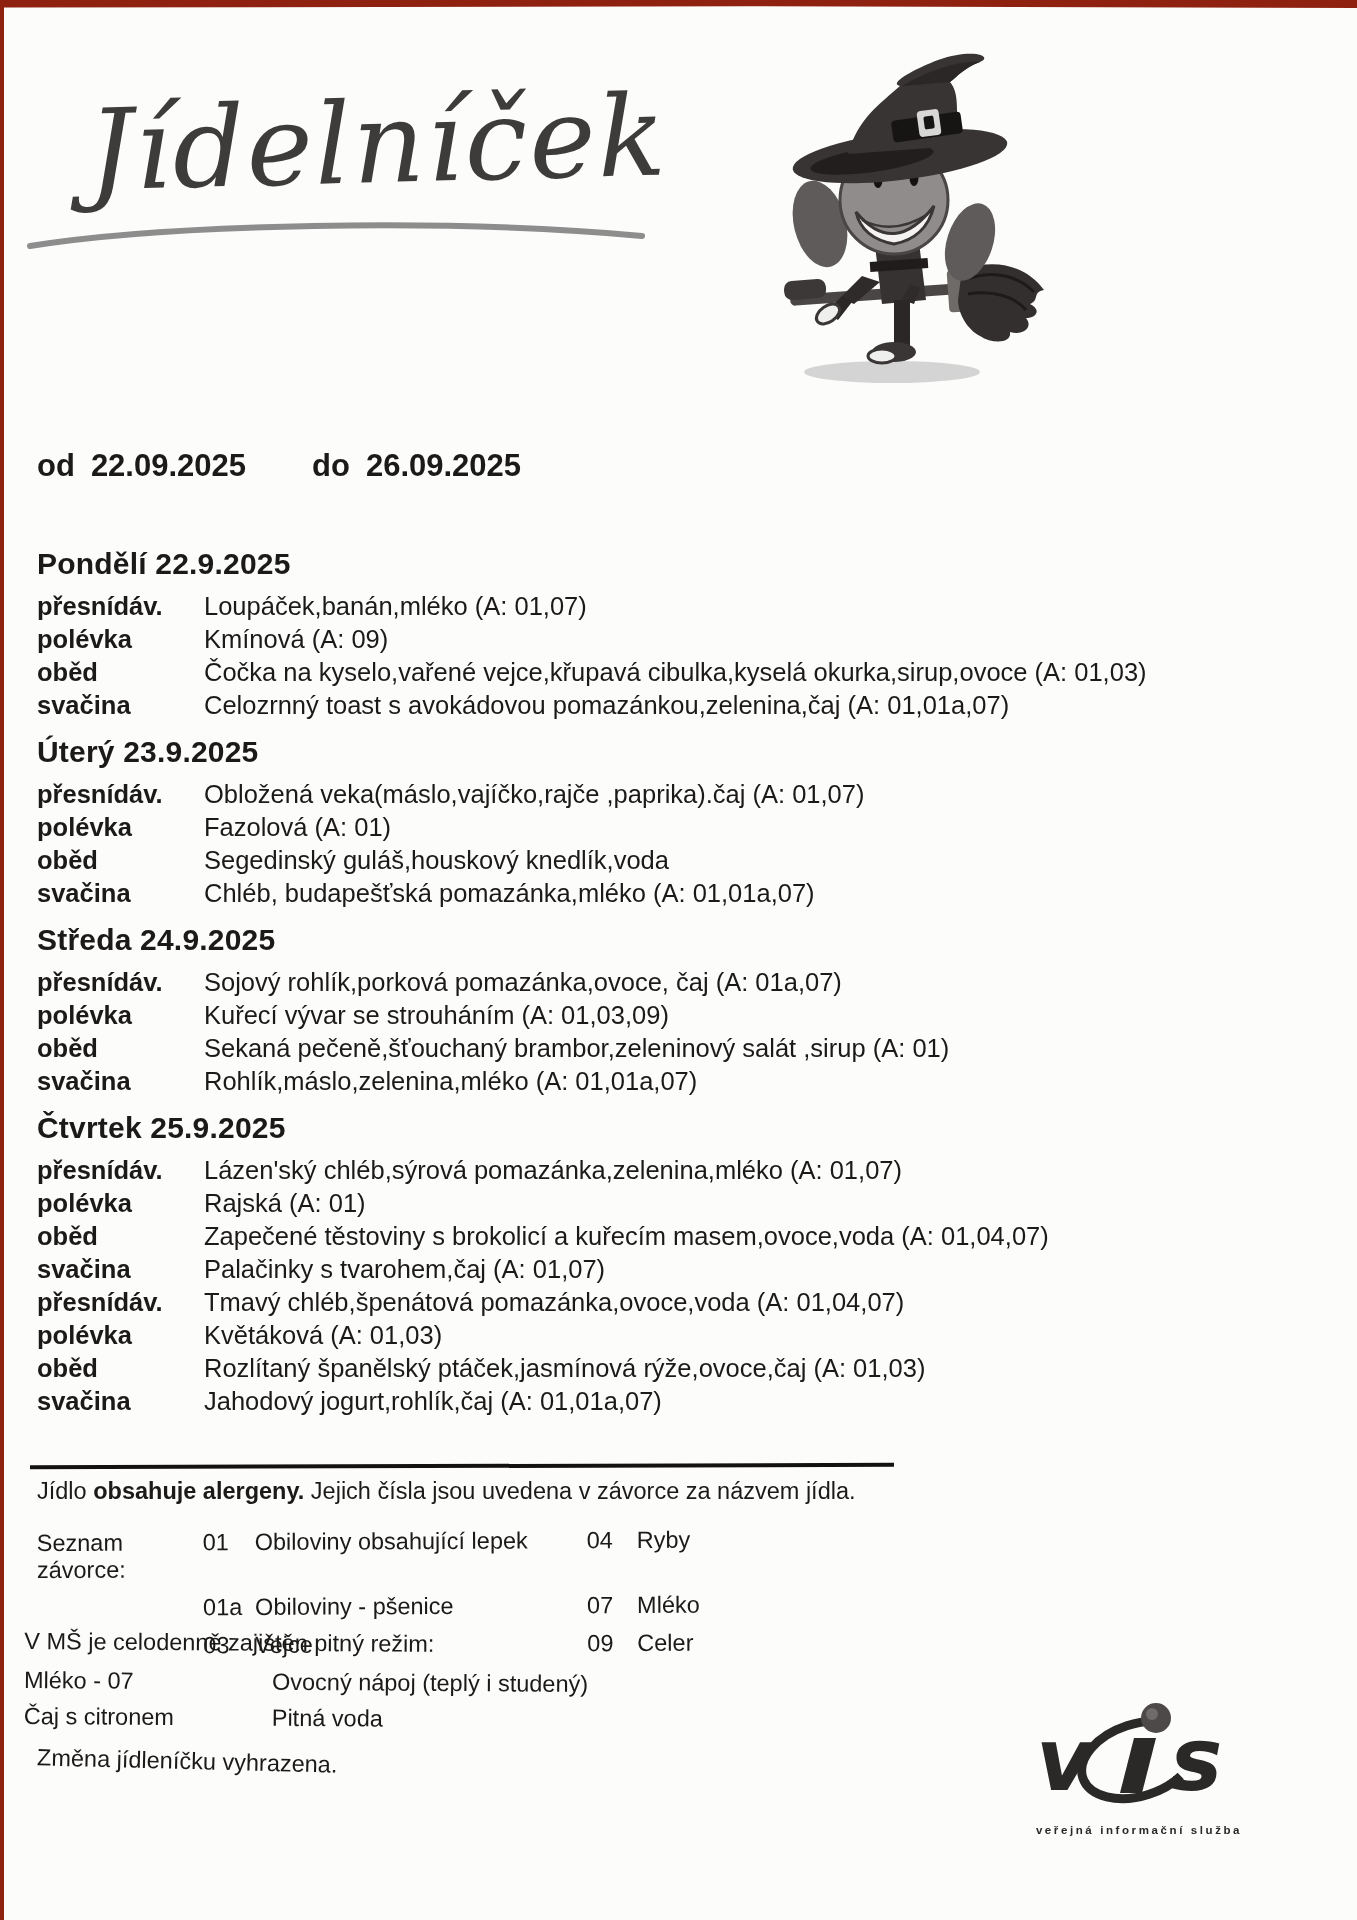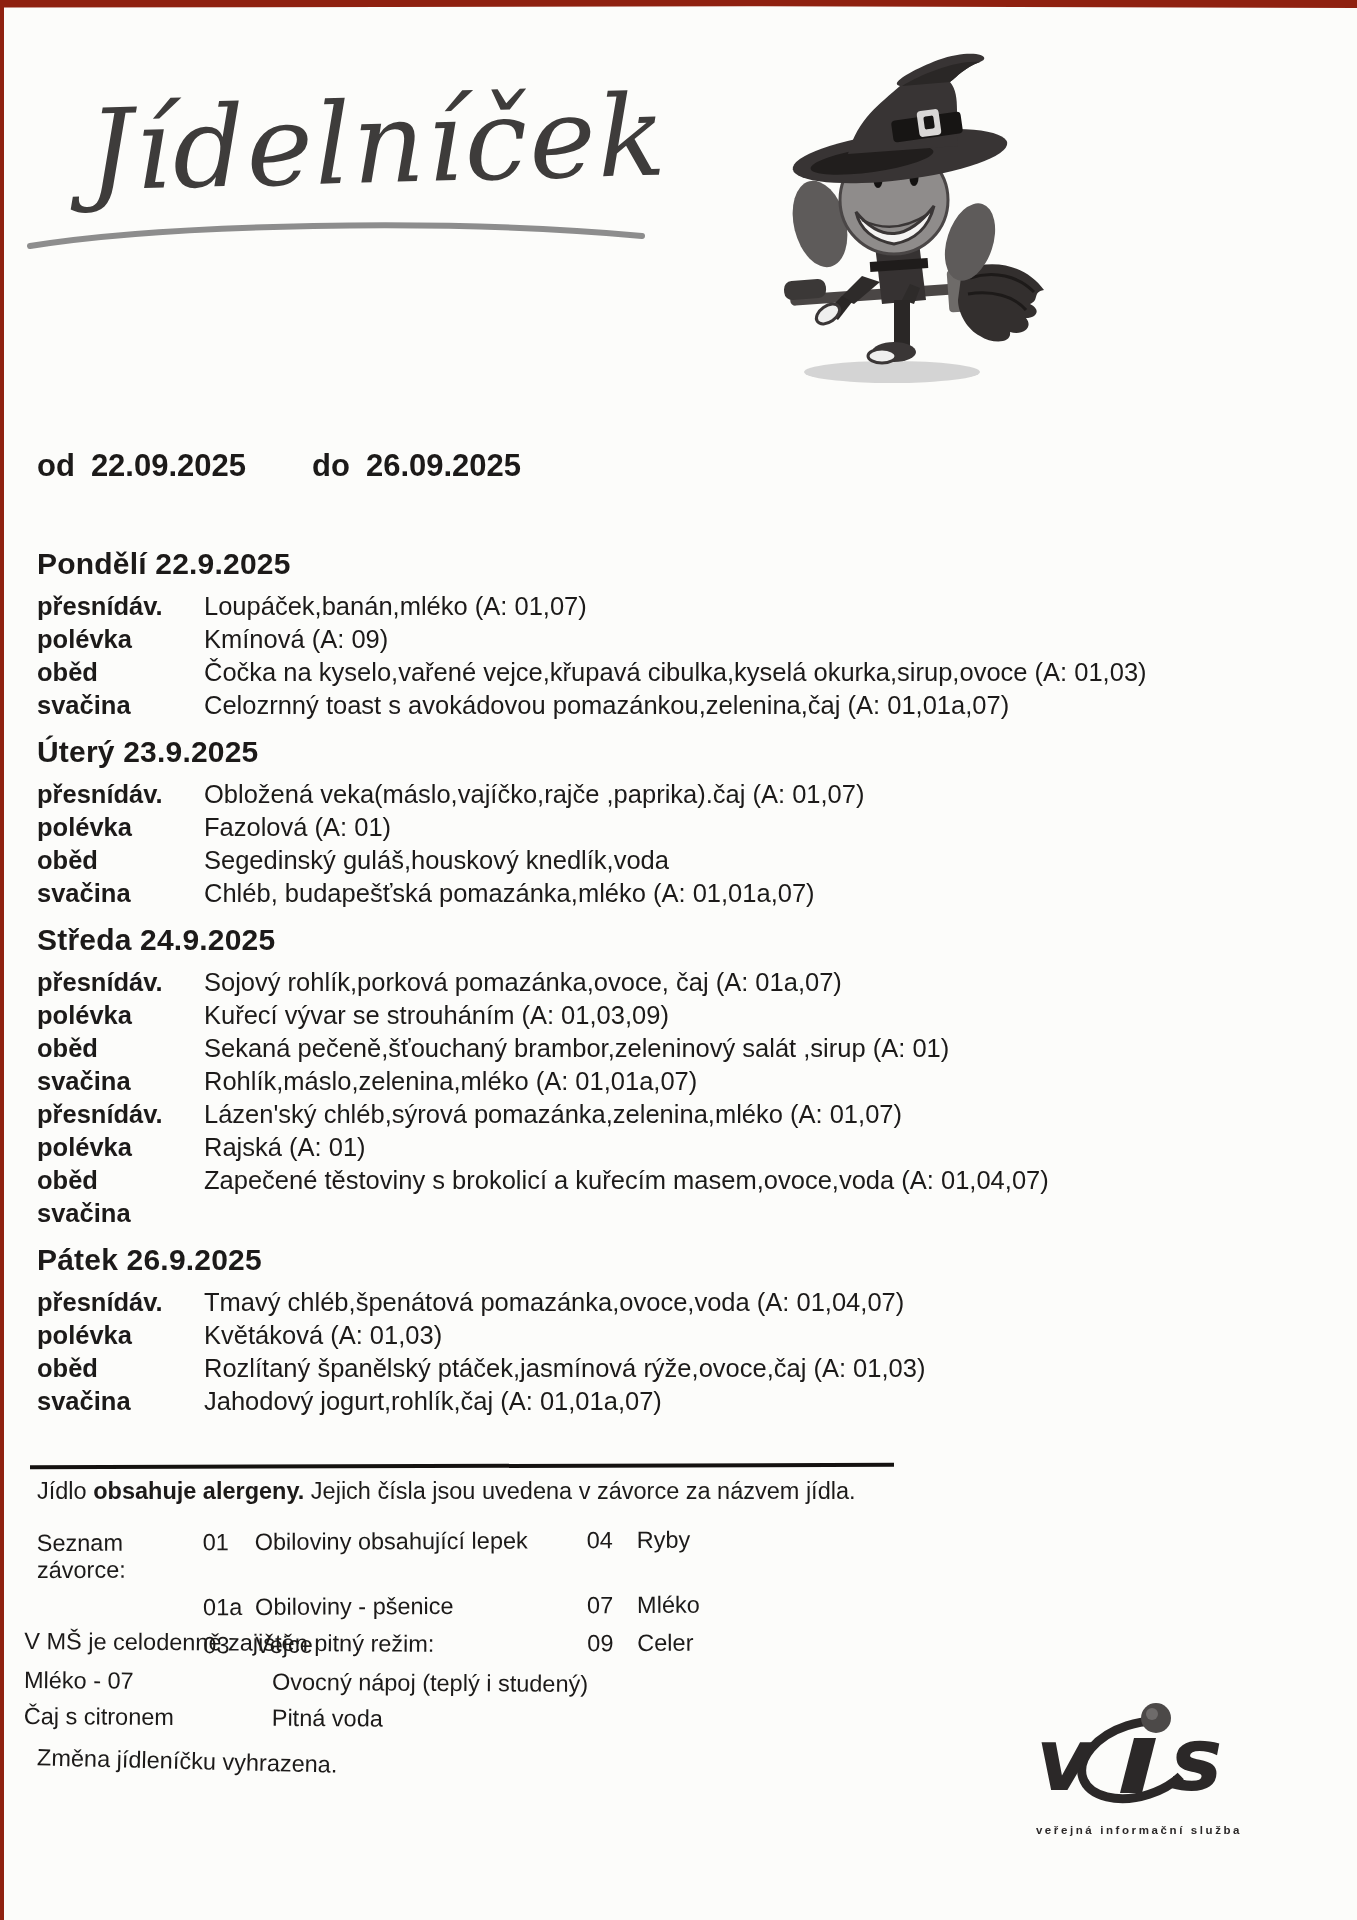--- a/index.html
+++ b/index.html
@@ -209,6 +209,7 @@
     </section>
 
     <section class="day">
+      <h2 class="day-title">Čtvrtek 25.9.2025</h2>
       <div class="meal-row">
         <span class="meal-label">přesnídáv.</span>
         <span class="meal-text">Lázen'ský chléb,sýrová pomazánka,zelenina,mléko  (A: 01,07)</span>

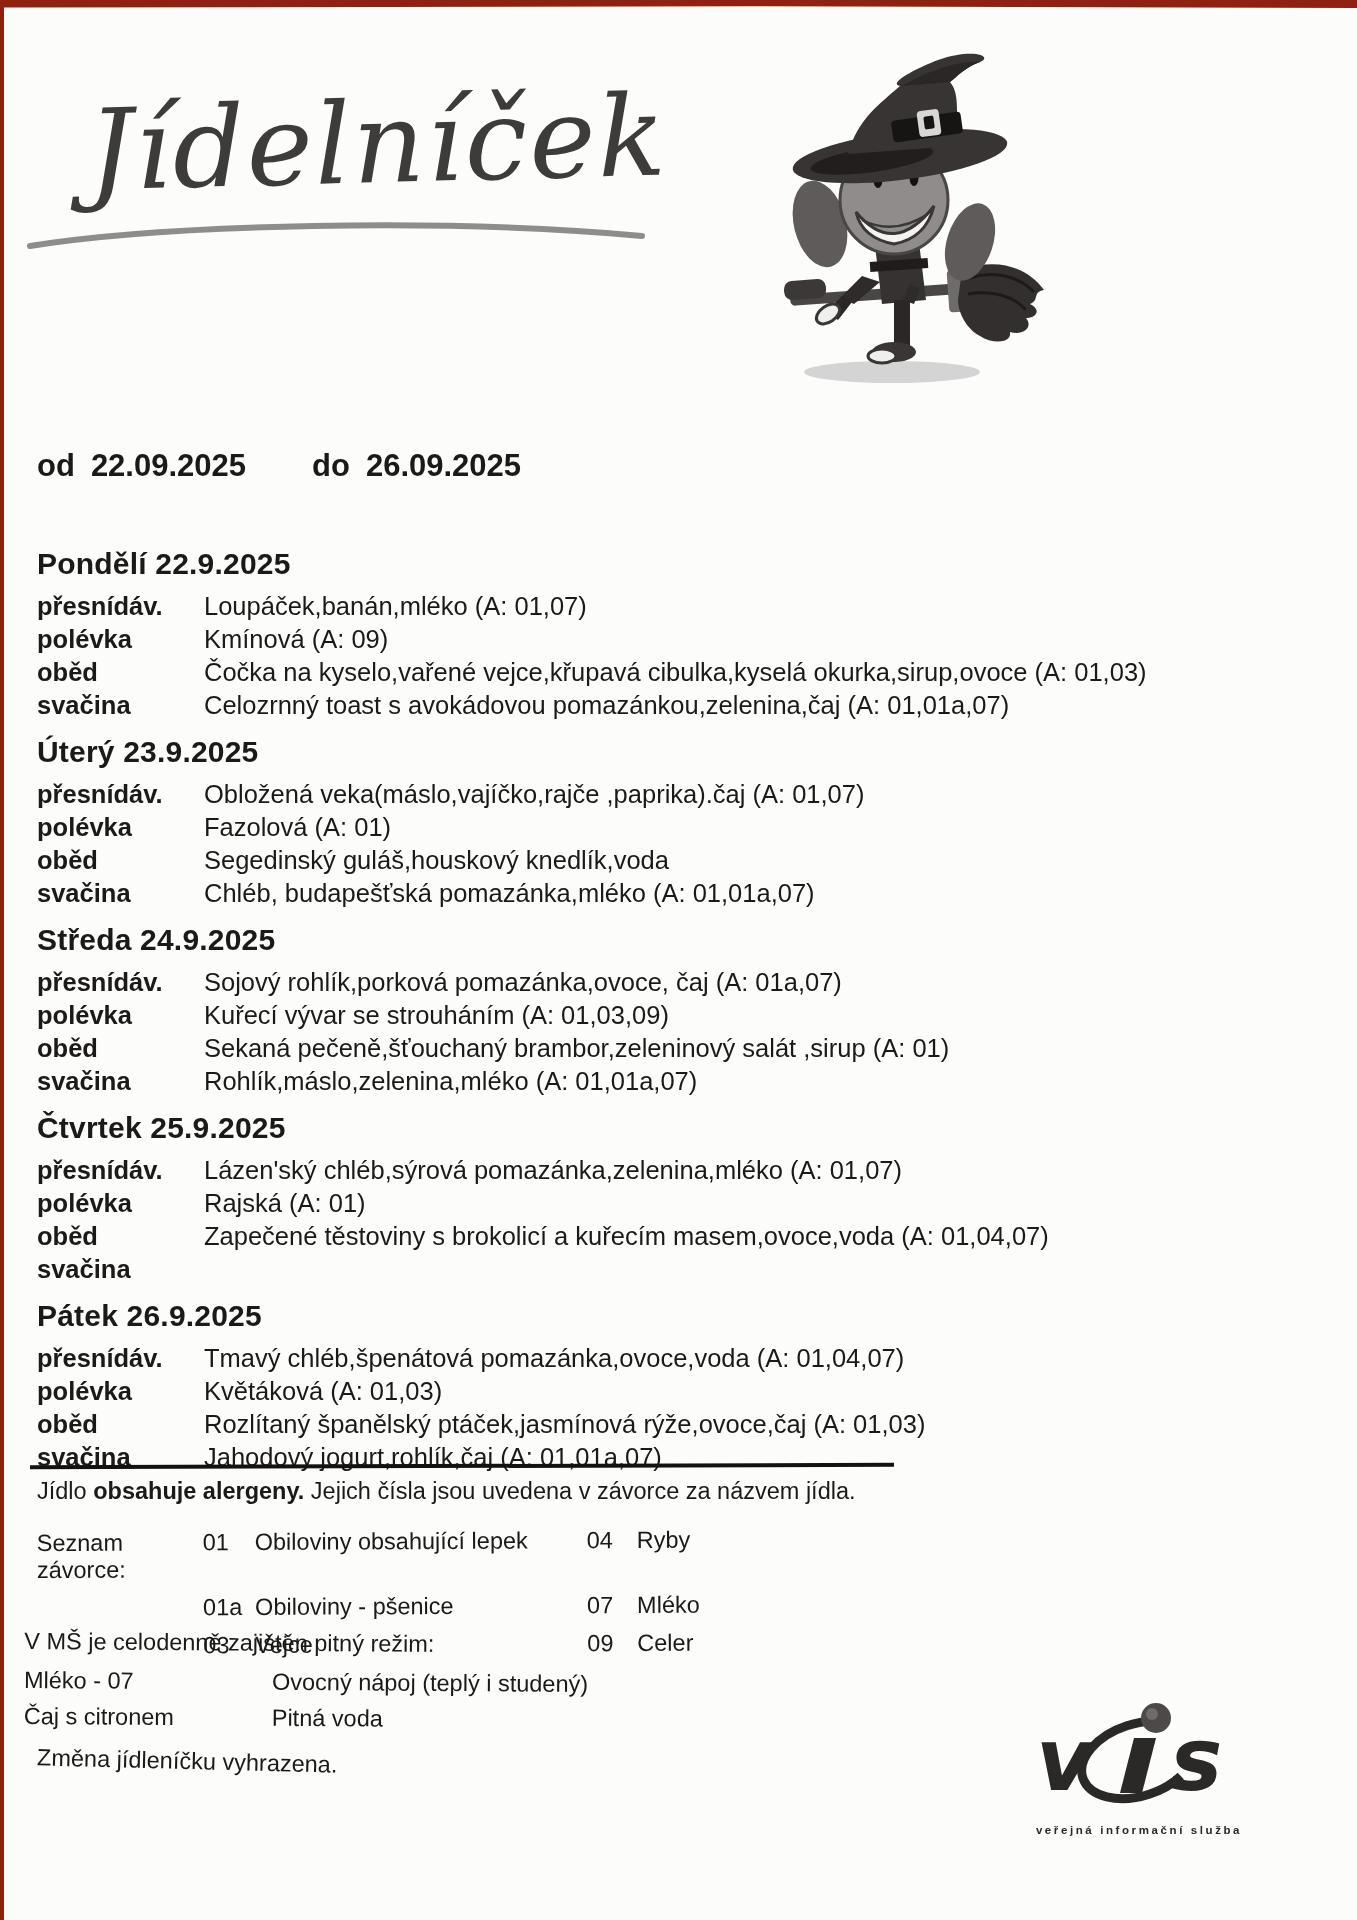--- a/index.html
+++ b/index.html
@@ -224,6 +224,7 @@
       </div>
       <div class="meal-row">
         <span class="meal-label">svačina</span>
+        <span class="meal-text">Palačinky s tvarohem,čaj  (A: 01,07)</span>
       </div>
     </section>
 

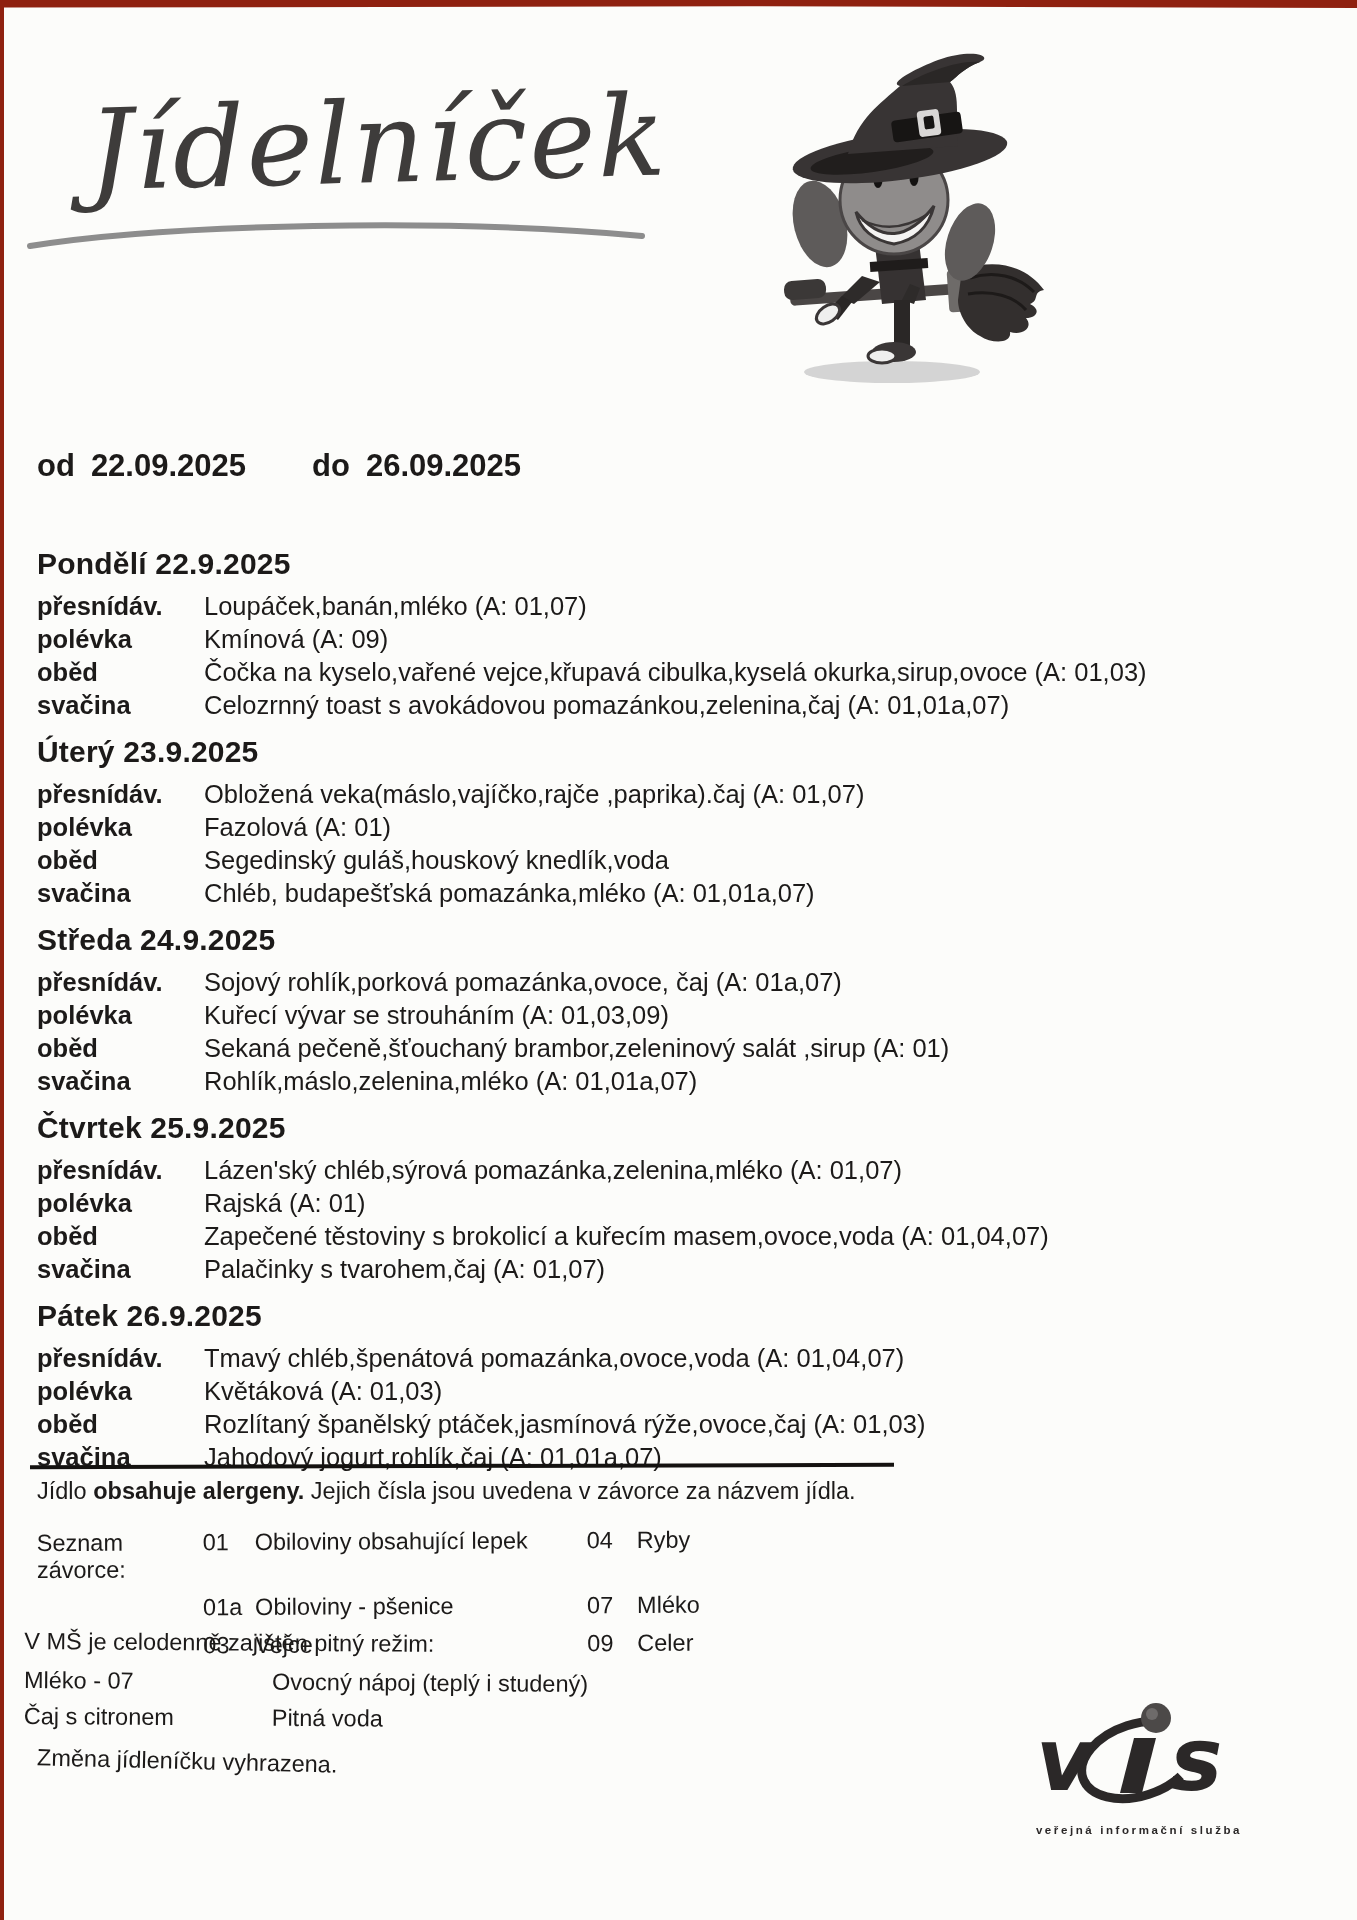--- a/index.html
+++ b/index.html
@@ -229,7 +229,6 @@
     </section>
 
     <section class="day">
-      <h2 class="day-title">Pátek 26.9.2025</h2>
       <div class="meal-row">
         <span class="meal-label">přesnídáv.</span>
         <span class="meal-text">Tmavý chléb,špenátová pomazánka,ovoce,voda  (A: 01,04,07)</span>

